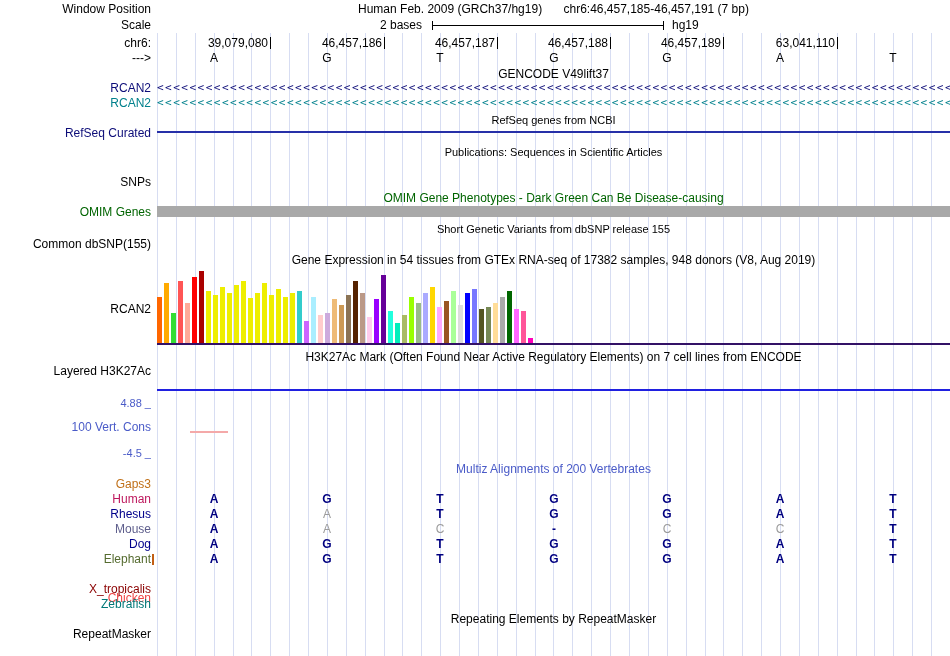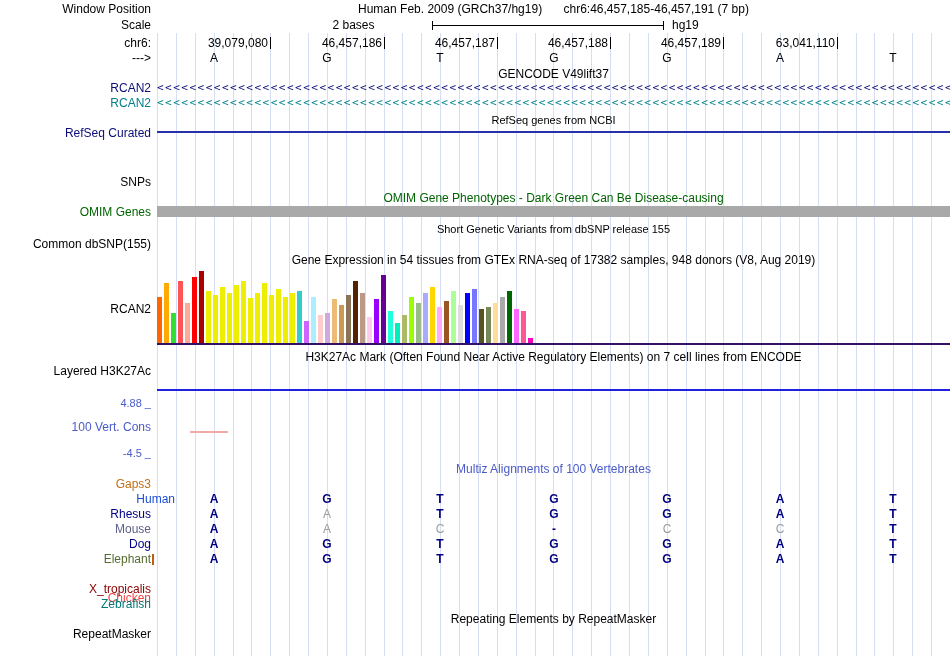--- a/index.html
+++ b/index.html
@@ -22,7 +22,7 @@
   .mzBase.muted { color:#9B9B9B; font-weight:normal; }
   .chevrons { overflow:hidden; white-space:nowrap; font-family:"DejaVu Sans Mono", monospace;
     font-size:11px; letter-spacing:1.5px; line-height:14px; }
-  .scaleVal { position:absolute; left:139px; top:0; width:115px; text-align:center; }
+  .scaleVal { position:absolute; left:150px; top:0; width:115px; text-align:right; }
   .scaleLine { position:absolute; top:7px; left:275px; width:232px; height:1px; background:#000; }
   .scaleLine::before,.scaleLine::after { content:""; position:absolute; top:-4px; width:1px; height:9px; background:#000; }
   .scaleLine::before { left:0; } .scaleLine::after { right:0; }

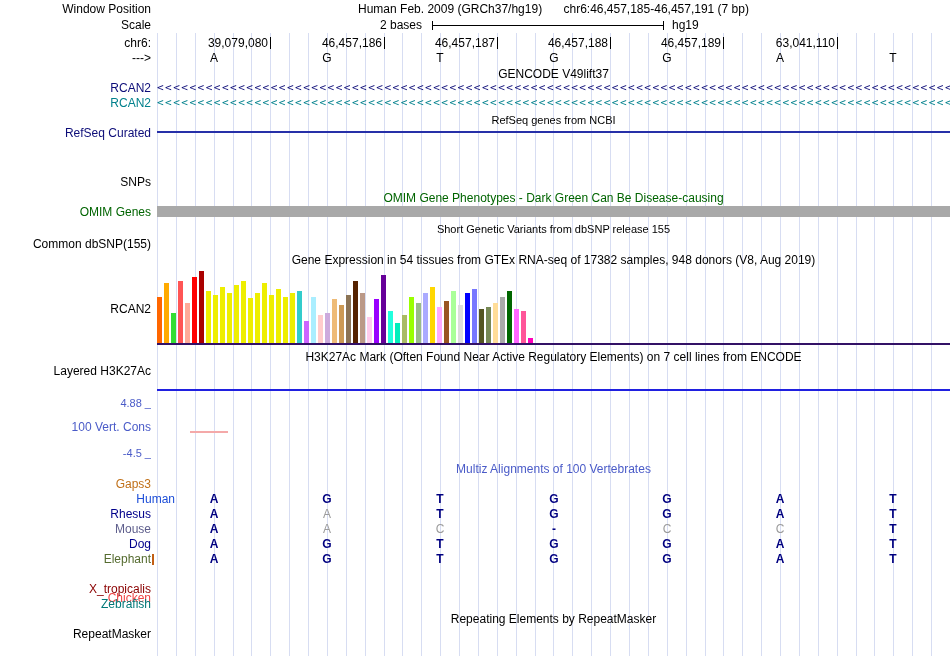--- a/index.html
+++ b/index.html
@@ -114,6 +114,9 @@
     </div>
   </div>
 
+  <div class="row" style="top:145px">
+    <div class="ttl ttl-sm">Publications: Sequences in Scientific Articles</div>
+  </div>
   <div class="row" style="top:175px">
     <div class="lbl">SNPs</div>
   </div>

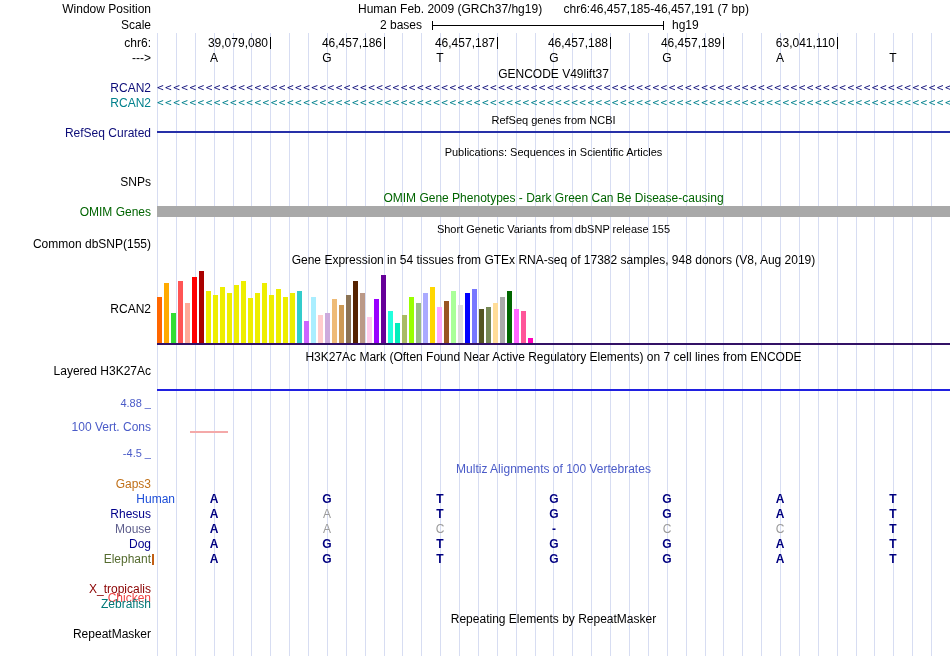--- a/index.html
+++ b/index.html
@@ -234,7 +234,7 @@
   </div>
 
   <div class="row" style="top:462px">
-    <div class="ttl" style="color: rgb(74, 91, 200);">Multiz Alignments of 100 Vertebrates</div>
+    <div class="ttl" style="color: rgb(74, 91, 200);">Multiz Alignments of 200 Vertebrates</div>
   </div>
   <div id="multiz-rows">
       <div class="mzRow" style="top: 0px;">

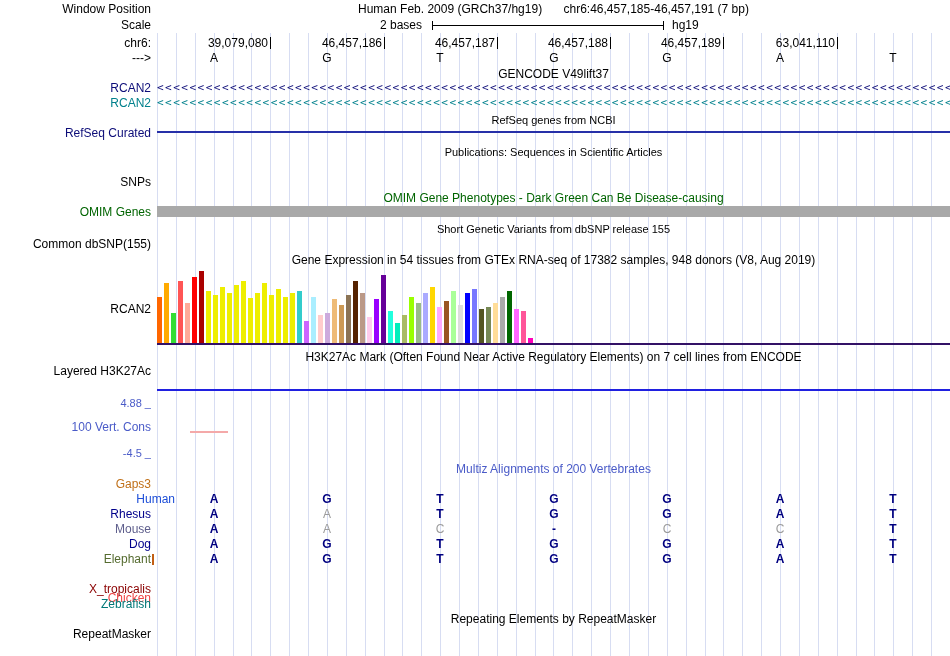--- a/index.html
+++ b/index.html
@@ -242,7 +242,7 @@
         <div class="mzArea"></div>
       </div>
       <div class="mzRow" style="top: 15px;">
-        <div class="mzLabel" style="color: #1d4ed8; margin-left: 24px;">Human</div>
+        <div class="mzLabel" style="color: #be185d;">Human</div>
         <div class="mzArea">
           <span class="baseGlyph mzBase" style="left: 47px;">A</span>
           <span class="baseGlyph mzBase" style="left: 160px;">G</span>

